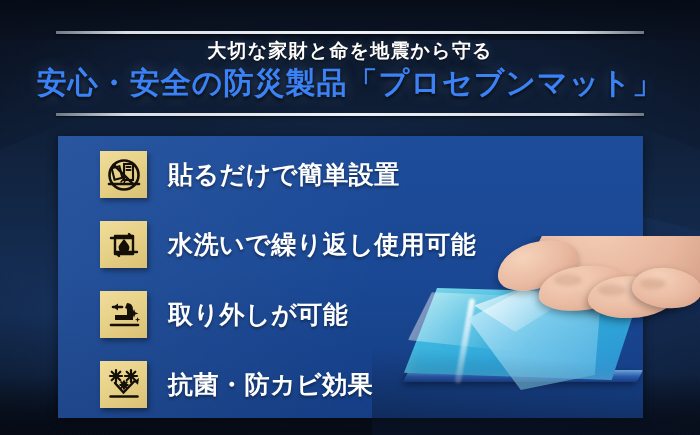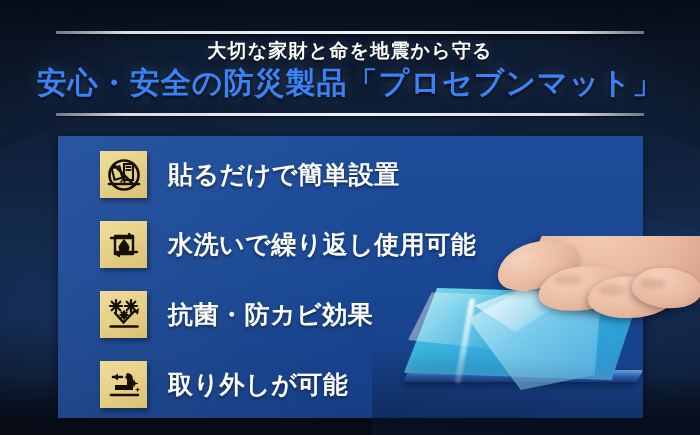--- a/index.html
+++ b/index.html
@@ -190,6 +190,24 @@
         </svg>
       </div>
       <div class="flabel">水洗いで繰り返し使用可能</div>
+    </div>
+
+    <div class="frow">
+      <div class="icon-box">
+        <svg width="40" height="40" viewBox="0 0 40 40">
+          <path d="M23 8 q6 0 6 7 v10 h-18 v-5 h12 v-5 q0 -2 -2 -2 z" fill="#141008"></path>
+          <g stroke="#141008" stroke-width="2.6" stroke-linecap="round" fill="none">
+            <line x1="7" y1="30" x2="34" y2="30"></line>
+            <line x1="18" y1="12" x2="9" y2="12"></line>
+          </g>
+          <path d="M9 12 l5 -3.6 v7.2 z" fill="#141008"></path>
+          <g fill="#141008">
+            <path d="M30 14 l1.2 3.2 L34.4 18.4 L31.2 19.6 L30 22.8 L28.8 19.6 L25.6 18.4 L28.8 17.2 z"></path>
+            <path d="M33.6 22 l.7 1.9 1.9 .7 -1.9 .7 -.7 1.9 -.7 -1.9 -1.9 -.7 1.9 -.7 z"></path>
+          </g>
+        </svg>
+      </div>
+      <div class="flabel">取り外しが可能</div>
     </div>
 
     <div class="frow">
@@ -234,24 +252,6 @@
       <div class="flabel">抗菌・防カビ効果</div>
     </div>
 
-    <div class="frow">
-      <div class="icon-box">
-        <svg width="40" height="40" viewBox="0 0 40 40">
-          <path d="M23 8 q6 0 6 7 v10 h-18 v-5 h12 v-5 q0 -2 -2 -2 z" fill="#141008"></path>
-          <g stroke="#141008" stroke-width="2.6" stroke-linecap="round" fill="none">
-            <line x1="7" y1="30" x2="34" y2="30"></line>
-            <line x1="18" y1="12" x2="9" y2="12"></line>
-          </g>
-          <path d="M9 12 l5 -3.6 v7.2 z" fill="#141008"></path>
-          <g fill="#141008">
-            <path d="M30 14 l1.2 3.2 L34.4 18.4 L31.2 19.6 L30 22.8 L28.8 19.6 L25.6 18.4 L28.8 17.2 z"></path>
-            <path d="M33.6 22 l.7 1.9 1.9 .7 -1.9 .7 -.7 1.9 -.7 -1.9 -1.9 -.7 1.9 -.7 z"></path>
-          </g>
-        </svg>
-      </div>
-      <div class="flabel">取り外しが可能</div>
-    </div>
-
   </div>
 
   <div class="photo">

